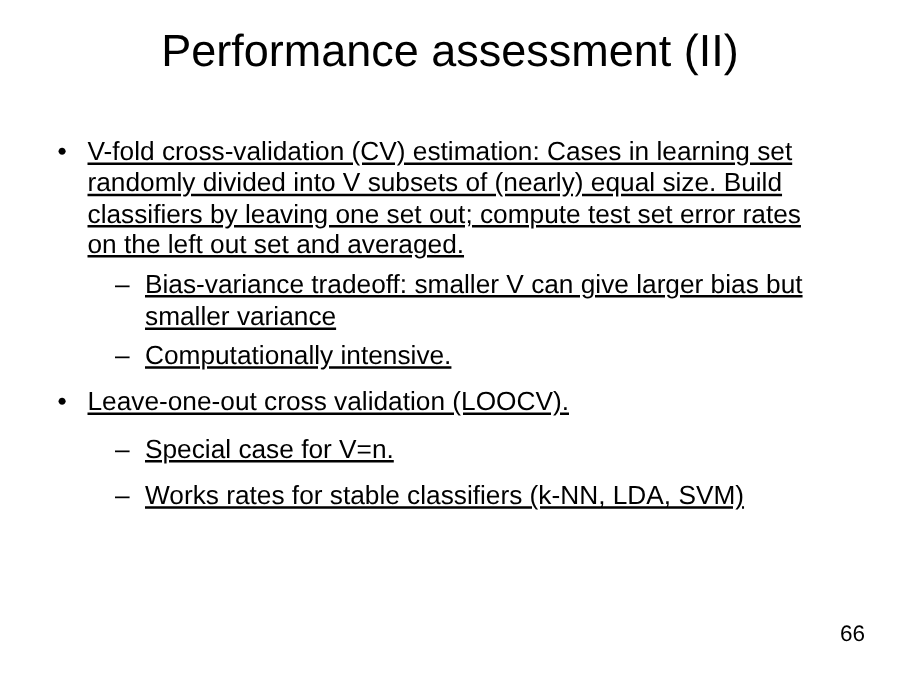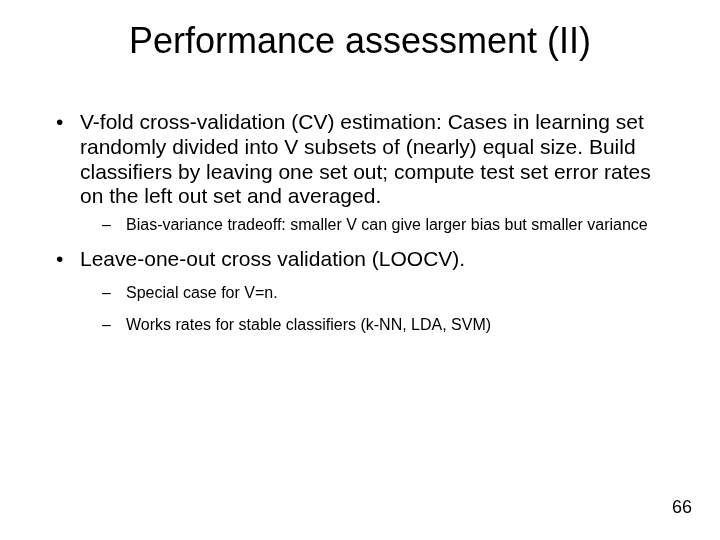--- a/index.html
+++ b/index.html
@@ -31,10 +31,11 @@
   .body {
     position: absolute;
     top: 110px;
-    left: 54px;
+    left: 44px;
     width: 620px;
     font-size: 21px;
     line-height: 1.18;
+    text-decoration: underline;
   }
   ul.top {
     list-style: none;

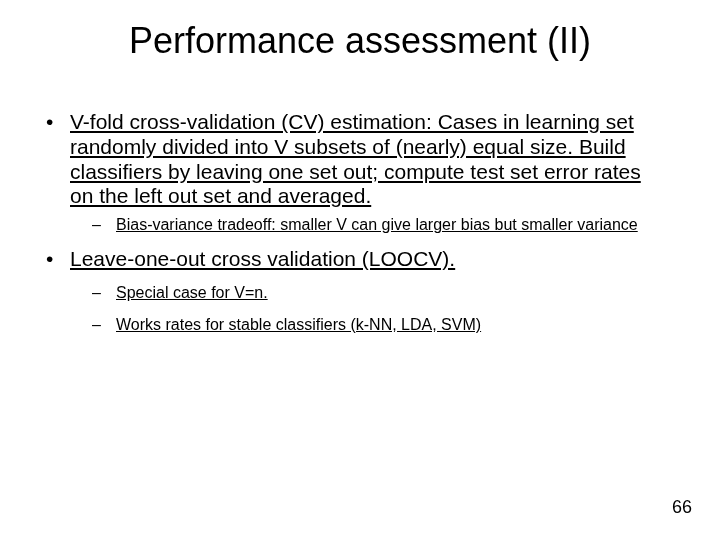--- a/index.html
+++ b/index.html
@@ -59,7 +59,7 @@
     list-style: none;
     margin: 6px 0 0 0;
     padding: 0;
-    font-size: 16px;
+    font-size: 21px;
     line-height: 1.22;
   }
   ul.sub > li {

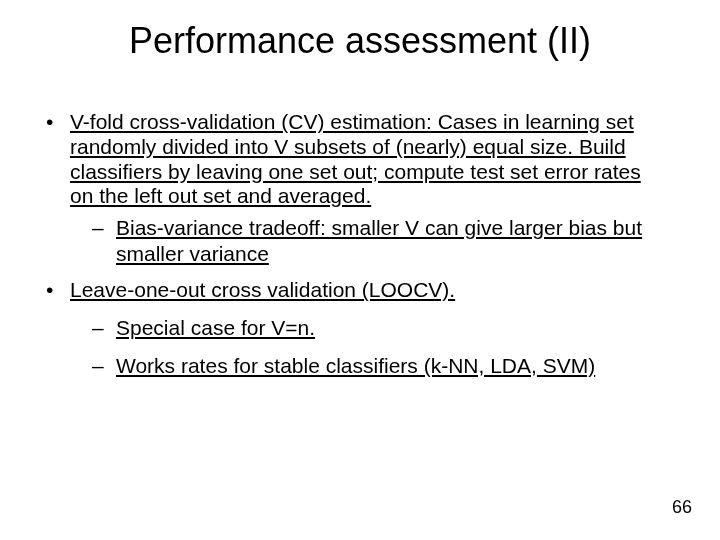--- a/index.html
+++ b/index.html
@@ -100,6 +100,9 @@
           <li>
             <span>Bias-variance tradeoff:  smaller V can give larger bias but smaller variance</span>
           </li>
+          <li>
+            <span>Computationally intensive.</span>
+          </li>
         </ul>
       </li>
 

